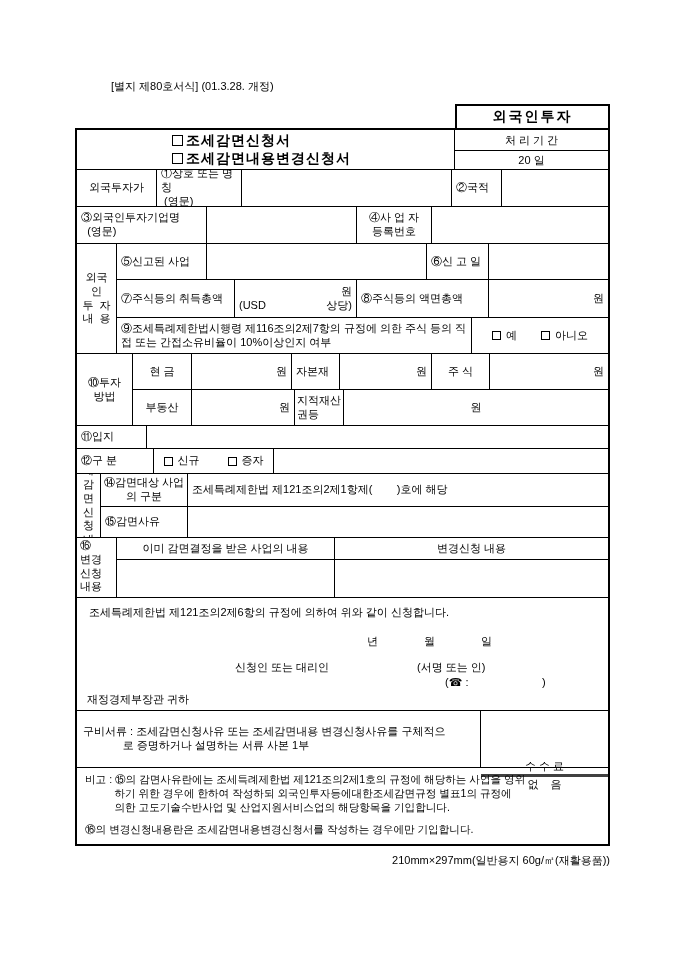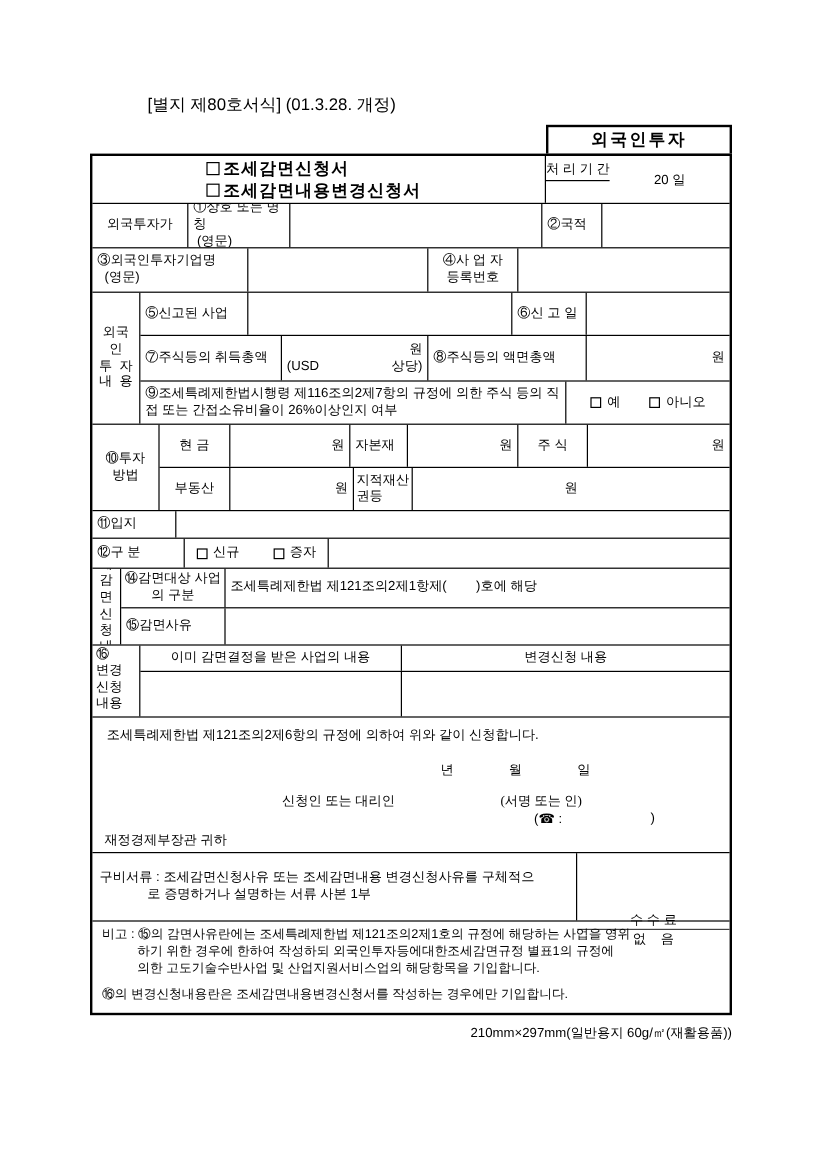--- a/index.html
+++ b/index.html
@@ -9,7 +9,7 @@
   .ws { white-space:pre-wrap; }
   .abs { position:absolute; }
 
-  #form-note { left:87px; top:79px; font-size:14px;padding-left:36px; }
+  #form-note { left:75px; top:79px; font-size:11px;padding-left:36px; }
   #corner-box { left:455px; top:104px; width:155px; height:26px; border:2px solid #000;
                 display:flex; align-items:center; justify-content:center;
                 font-weight:bold; font-size:14px; letter-spacing:2px; background:#fff; }

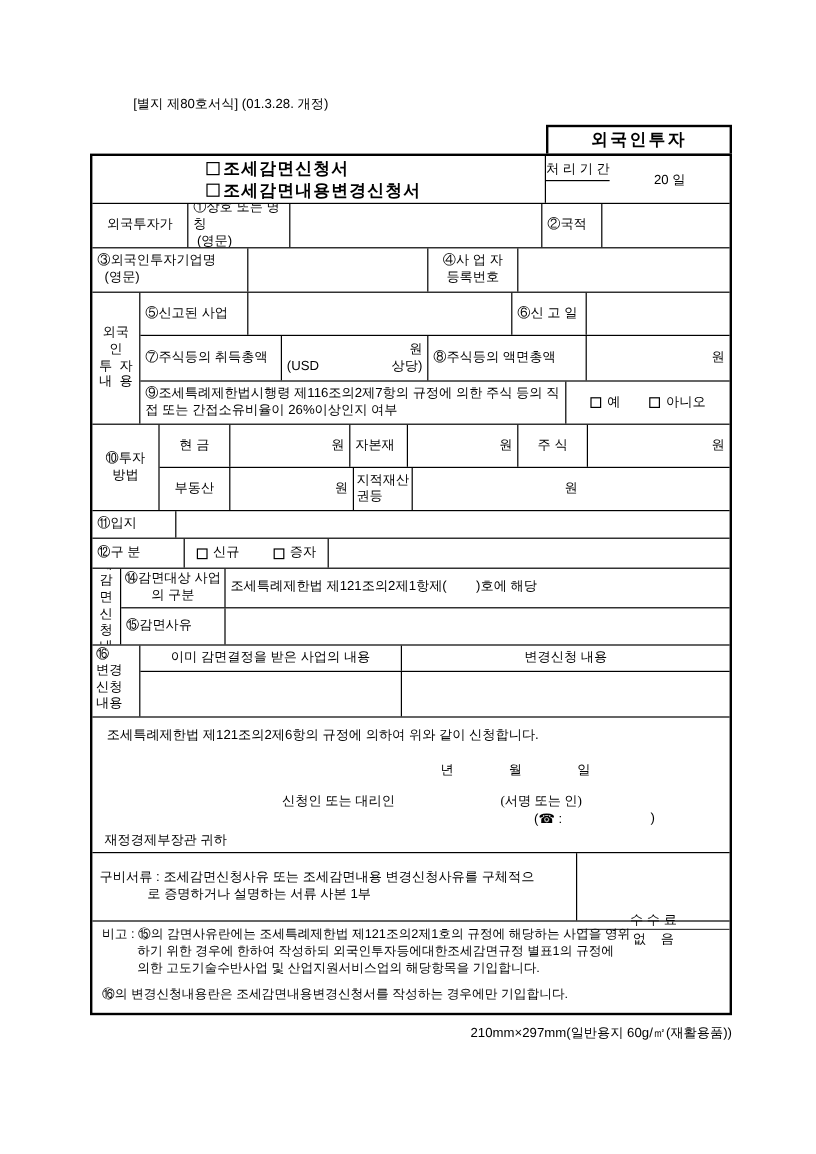--- a/index.html
+++ b/index.html
@@ -37,7 +37,7 @@
   #title-cell { width:378px; border-right:1px solid #000; display:flex; flex-direction:column;
                 justify-content:center; padding-left:95px; }
   .title-line { display:flex; align-items:center; font-weight:bold; font-size:14px; letter-spacing:1px; }
-  #proc-col { flex:1; display:flex; flex-direction:row; }
+  #proc-col { flex:1; display:flex; flex-direction:column; }
   #proc-label { height:21px; border-bottom:1px solid #000; display:flex; align-items:center;
                 justify-content:center; font-size:11px; }
   #proc-value { flex:1; display:flex; align-items:center; justify-content:center; font-size:11px; }

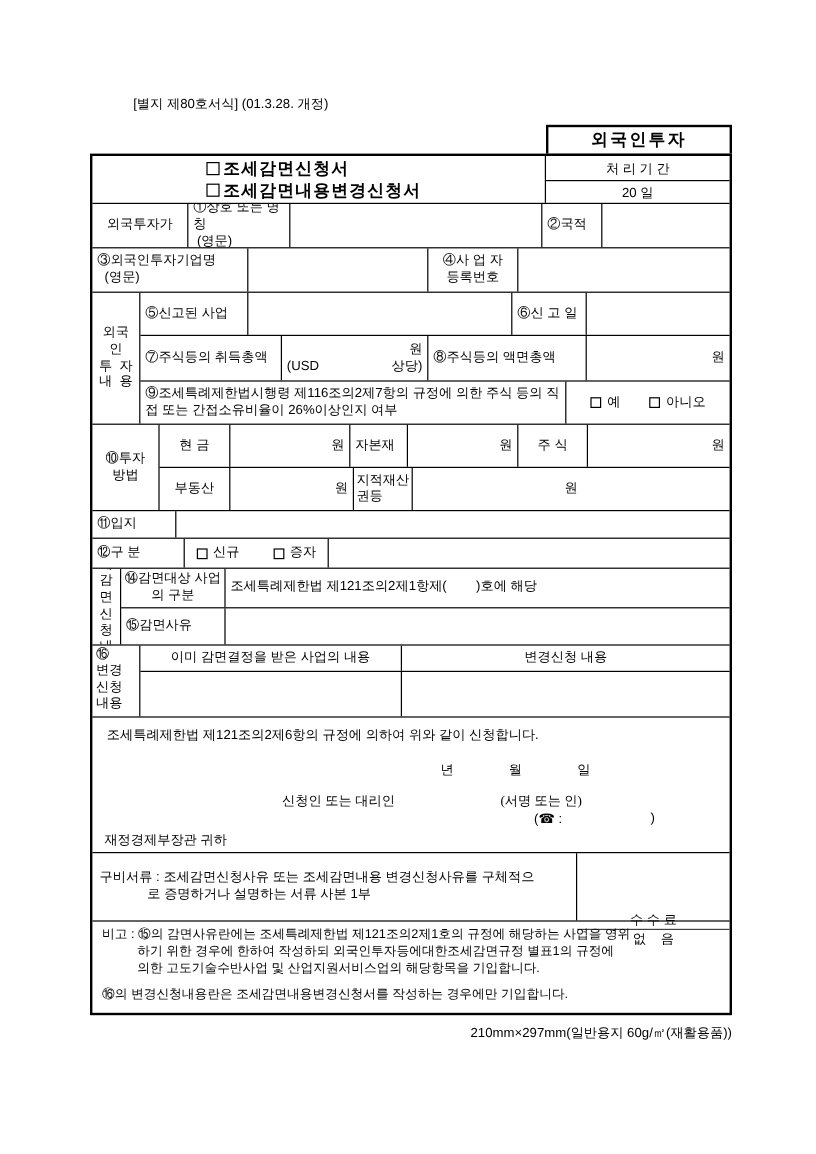--- a/index.html
+++ b/index.html
@@ -130,7 +130,7 @@
           </div>
         </div>
         <div class="sr">
-          <div class="c" style="width:355px">⑨조세특례제한법시행령 제116조의2제7항의 규정에 의한 주식 등의 직접 또는 간접소유비율이 26%이상인지 여부</div>
+          <div class="c" style="width:355px">⑨조세특례제한법시행령 제116조의2제7항의 규정에 의한 주식 등의 직접 또는 간접소유비율이 10%이상인지 여부</div>
           <div class="c last" style="justify-content:center; gap:24px;">
             <span class="cbpair">
               <span class="cb"></span>

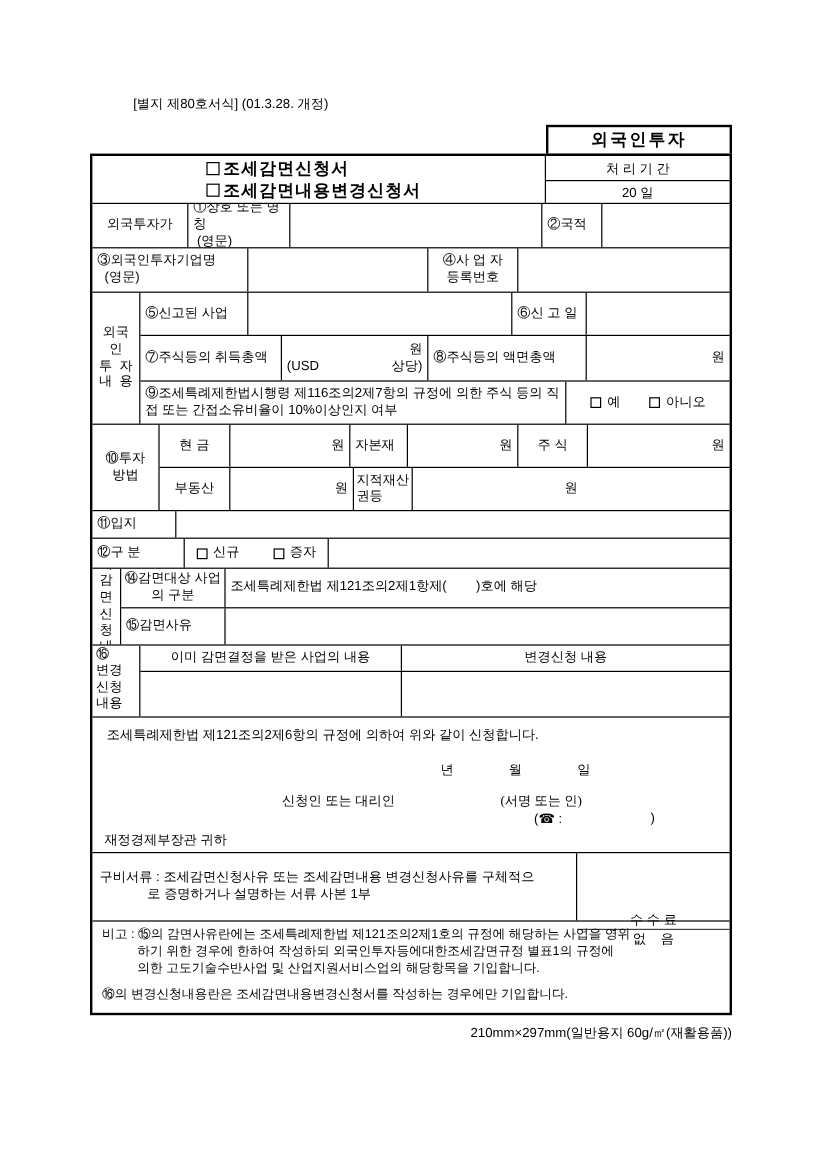--- a/index.html
+++ b/index.html
@@ -239,7 +239,7 @@
         <span style="left:347px; top:36px;">월</span>
         <span style="left:404px; top:36px;">일</span>
         <span style="left:158px; top:62px;">신청인 또는 대리인</span>
-        <span style="left:340px; top:62px;font-family:Liberation Serif, serif;">(서명 또는 인)</span>
+        <span style="left:340px; top:62px;">(서명 또는 인)</span>
         <span style="left:368px; top:78px;">(☎ :</span>
         <span style="left:465px; top:78px;">)</span>
         <span style="left:10px; top:94px;">재정경제부장관 귀하</span>

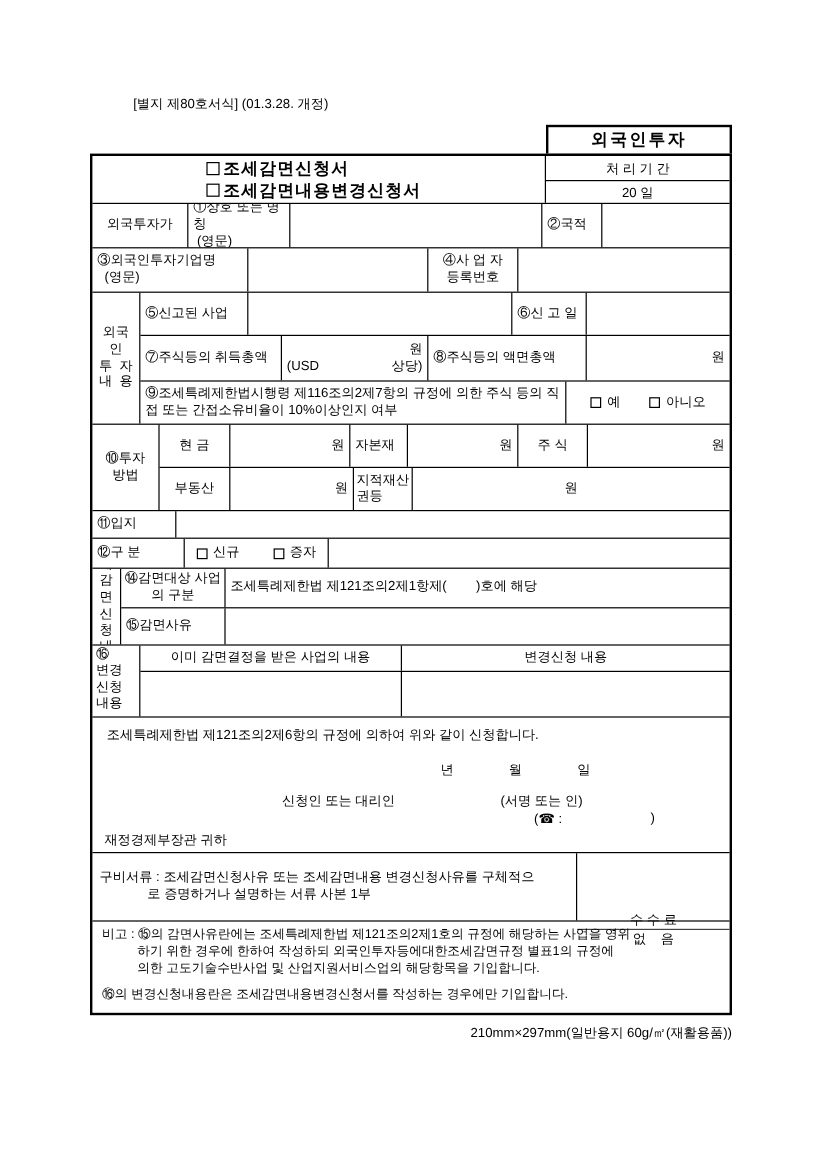--- a/index.html
+++ b/index.html
@@ -47,7 +47,7 @@
   .decl-block span { position:absolute; white-space:pre; }
 
   #fee-col { width:127px; display:flex; flex-direction:column; }
-  #fee-label { height:20px; border-bottom:1px solid #404040; display:flex; align-items:center;
+  #fee-label { height:20px; border-bottom:3px solid #404040; display:flex; align-items:center;
                justify-content:center; font-size:11px;margin-top:48px; }
   #fee-value { flex:1; display:flex; align-items:center; justify-content:center; font-size:11px; }
 

